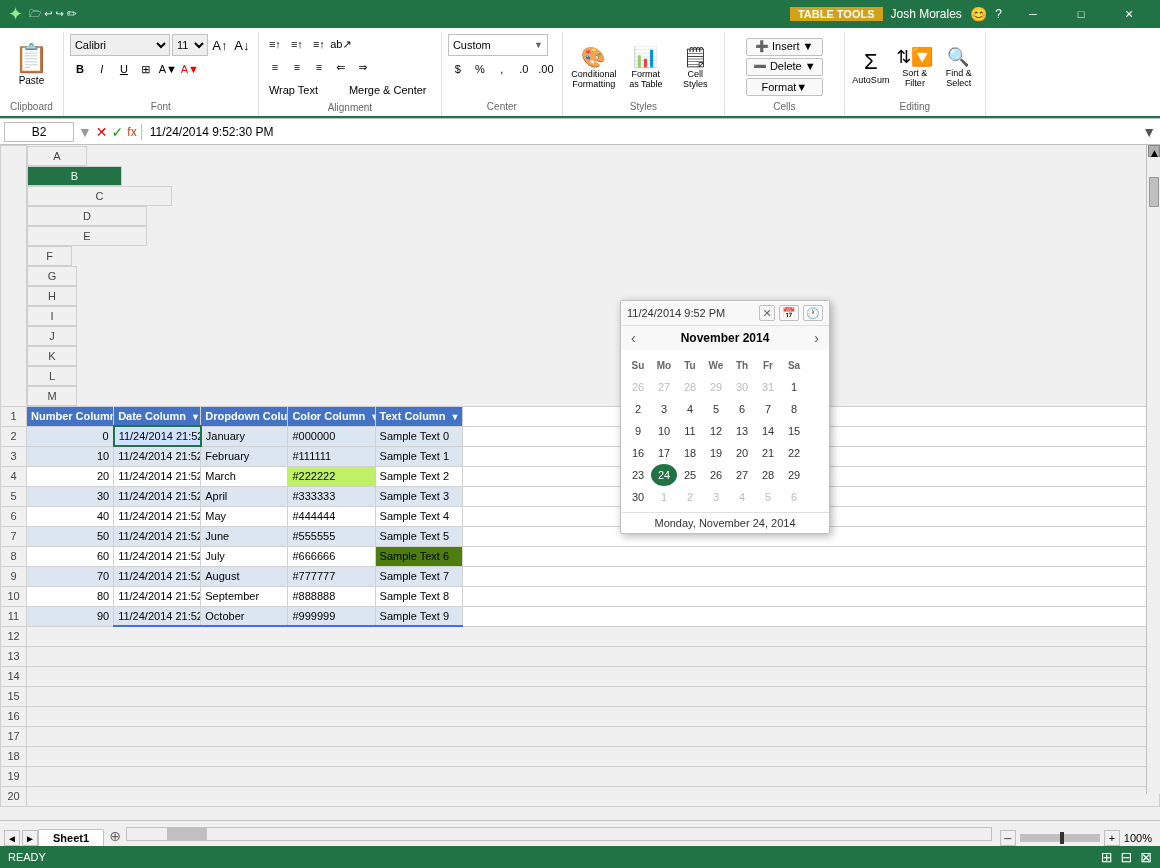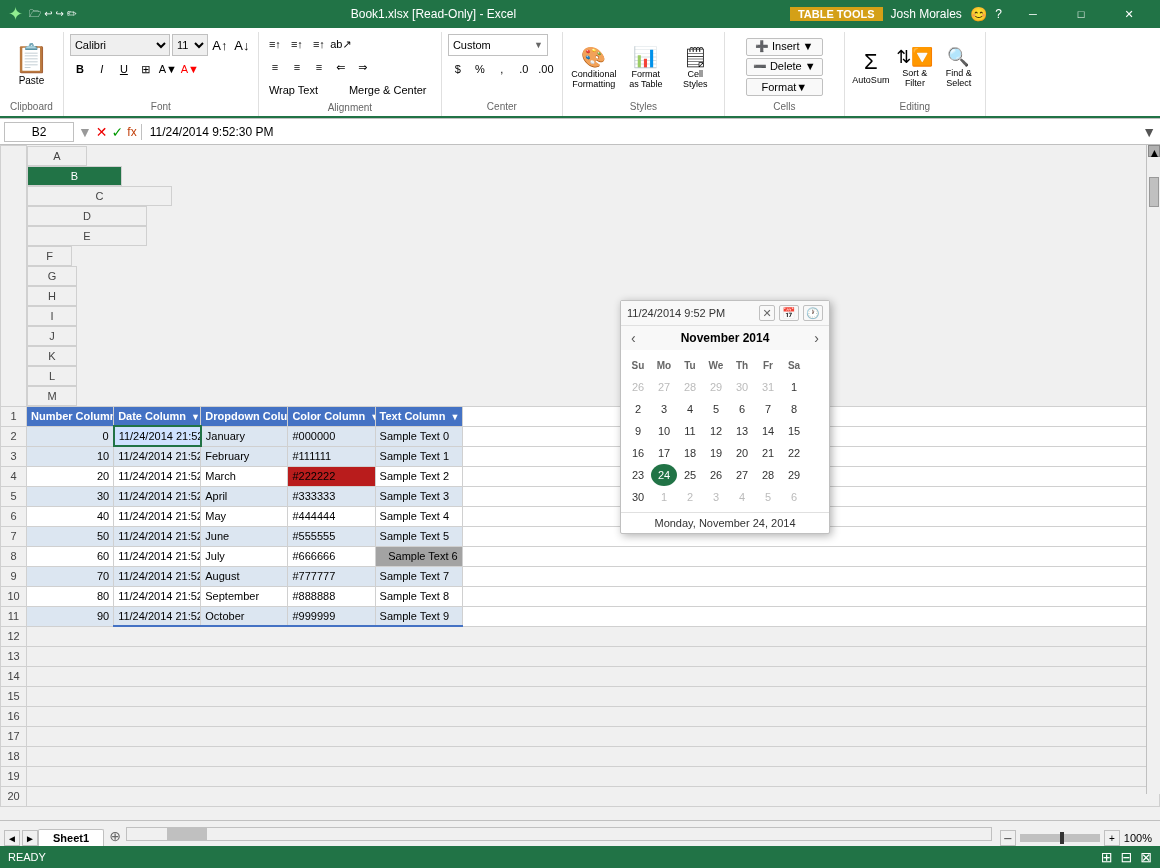--- a/index.html
+++ b/index.html
@@ -325,7 +325,6 @@
       <span style="font-size:18px; color:#90ee90;">✦</span>
       <span style="font-size:10px;">🗁 ↩ ↪ ✏</span>
     </div>
-    <div class="title-bar-center">Book1.xlsx [Read-Only] - Excel</div>
     <div class="title-bar-right">
       <span style="background:#d4a017; color:white; padding:1px 8px; font-size:11px; font-weight:bold;">TABLE TOOLS</span>
       <span>Josh Morales</span>

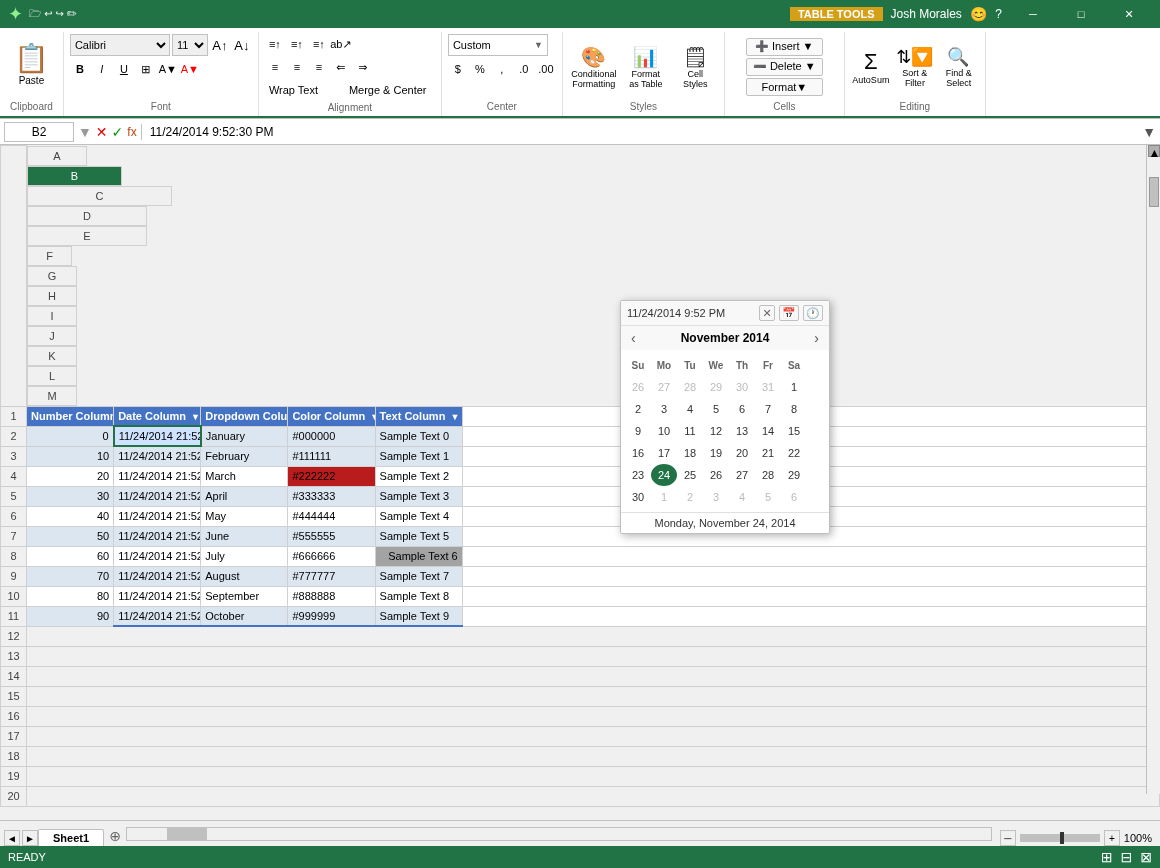--- a/index.html
+++ b/index.html
@@ -552,7 +552,7 @@
             <td style="text-align:right; background:white;">20</td>
             <td style="background:white;">11/24/2014 21:52</td>
             <td style="background:white;">March</td>
-            <td style="background:#b91c1c;margin-left:19px;">#222222</td>
+            <td style="background:#bef264;margin-left:19px;">#222222</td>
             <td style="background:white;">Sample Text 2</td>
             <td colspan="8" style="background:white;"></td>
           </tr>

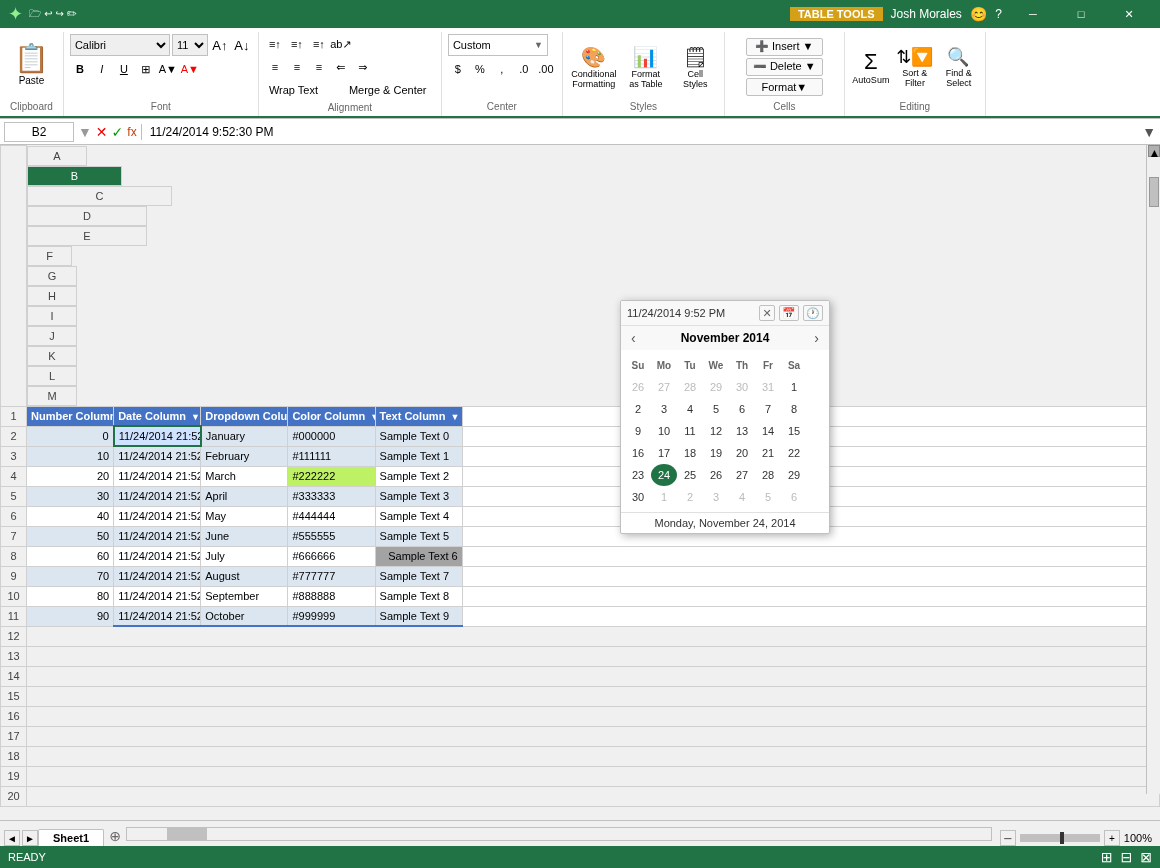--- a/index.html
+++ b/index.html
@@ -589,7 +589,7 @@
             <td style="background:white;">11/24/2014 21:52</td>
             <td style="background:white;">July</td>
             <td style="background:white;">#666666</td>
-            <td style="background:#a3a3a3;text-align:right;">Sample Text 6</td>
+            <td style="background:#4d7c0f;">Sample Text 6</td>
             <td colspan="8" style="background:white;"></td>
           </tr>
           <tr class="data-row">

